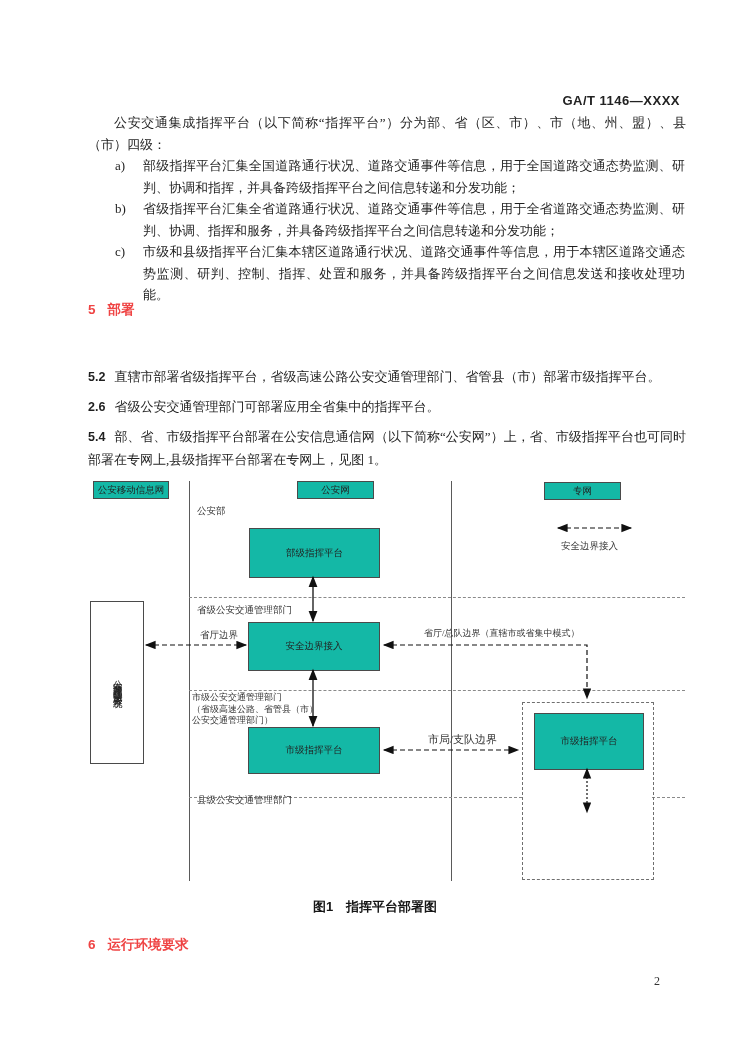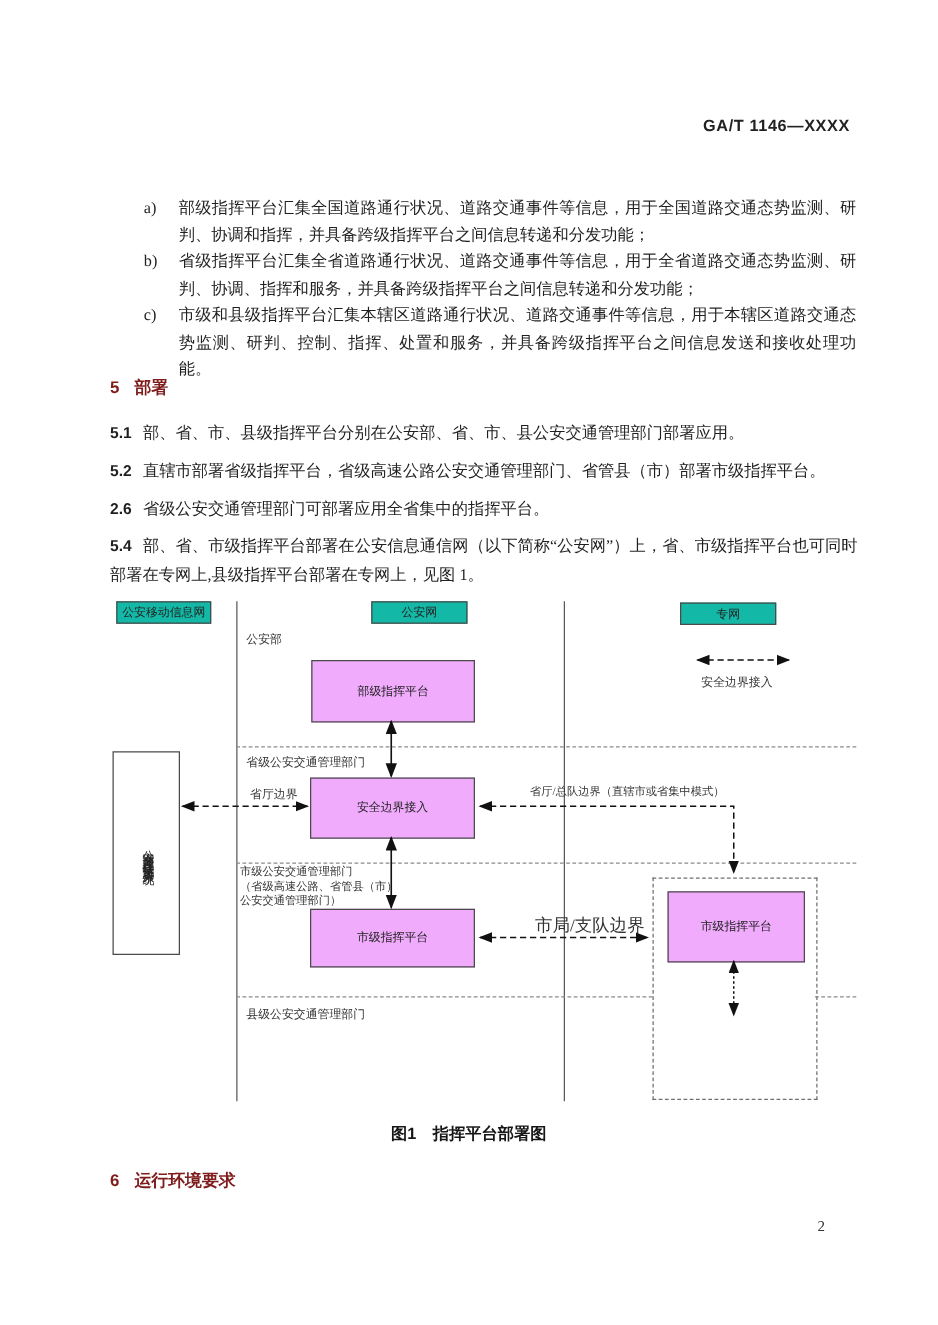--- a/index.html
+++ b/index.html
@@ -67,6 +67,7 @@
 
   <div class="doc-header">GA/T 1146—XXXX</div>
 
+  <p class="intro-para body-text">公安交通集成指挥平台（以下简称“指挥平台”）分为部、省（区、市）、市（地、州、盟）、县（市）四级：</p>
 
   <div class="list body-text">
     <div class="list-item">

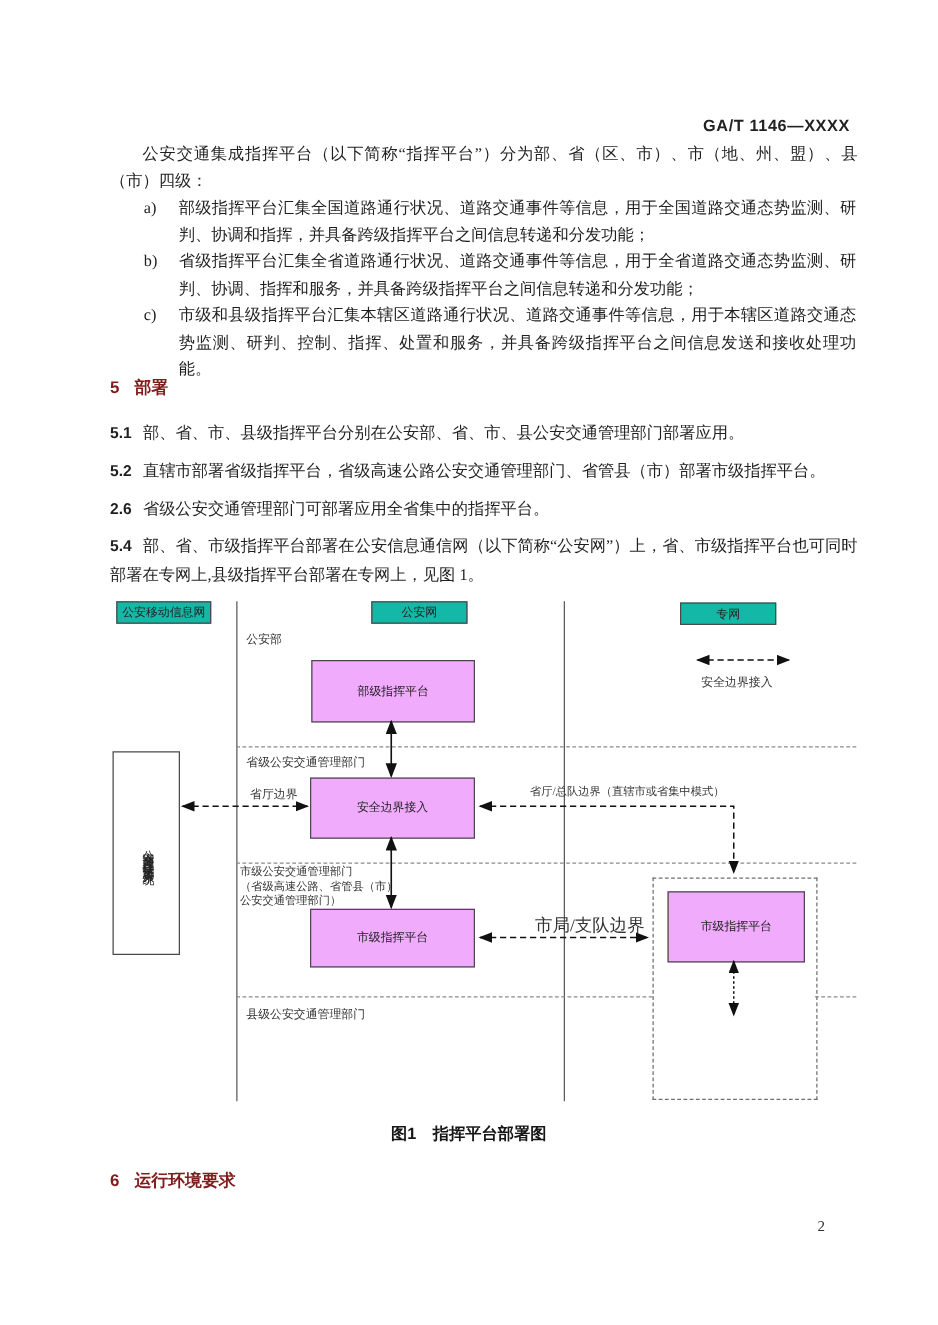--- a/index.html
+++ b/index.html
@@ -23,7 +23,7 @@
   .h-num{margin-right:12px;}
   .heading{
     position:absolute;left:88px;font-size:13.5px;font-weight:bold;
-    font-family:"Liberation Sans","DejaVu Sans",sans-serif;color:#7f1d1d;
+    font-family:"Liberation Sans","DejaVu Sans",sans-serif;color:#ef4444;
   }
   .clause{position:absolute;left:88px;width:598px;}
   .cnum{font-weight:bold;font-family:"Liberation Sans","DejaVu Sans",sans-serif;margin-right:9px;font-size:12.5px;}

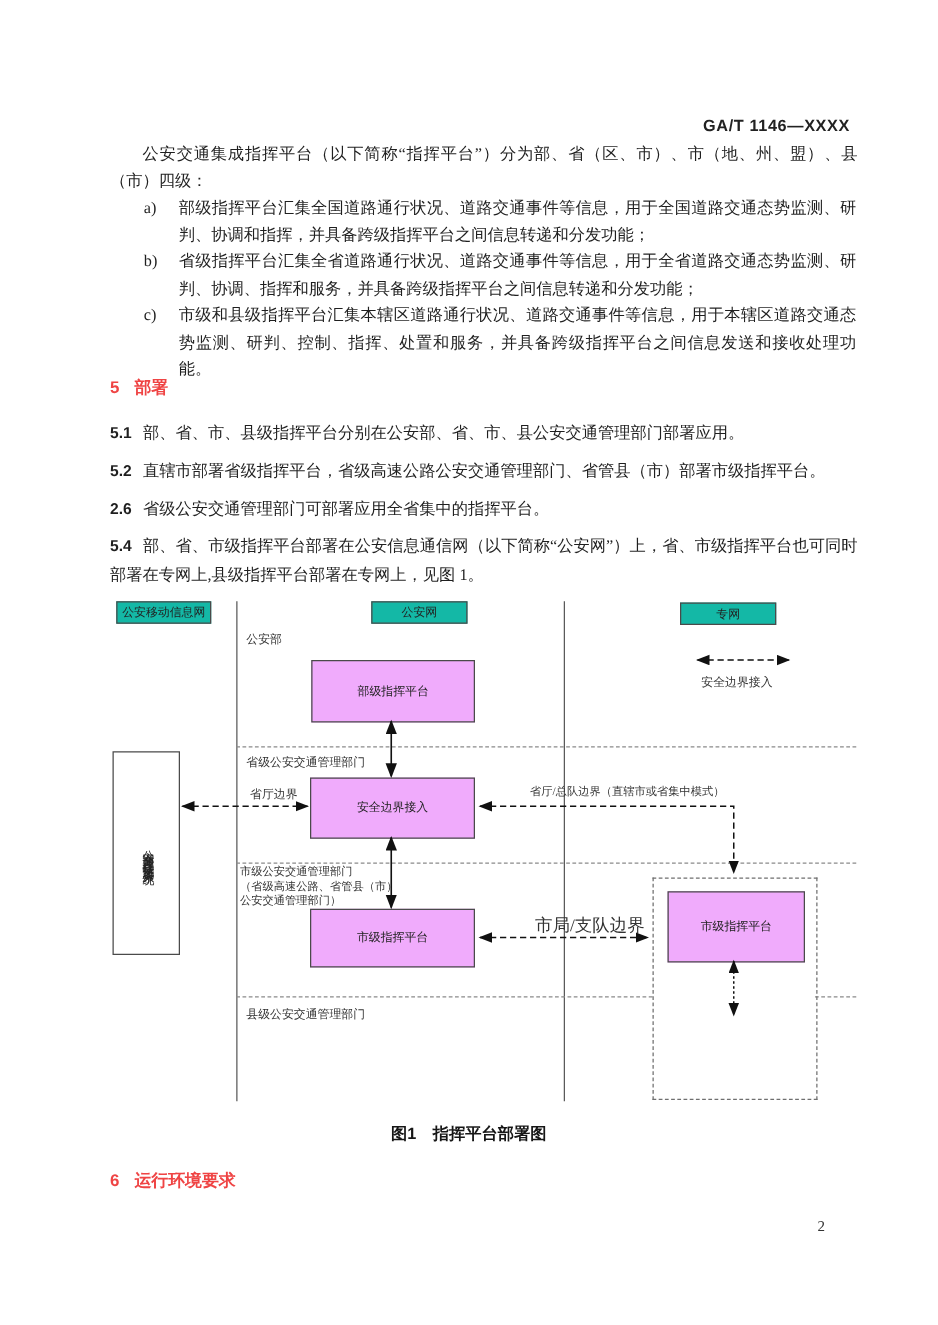--- a/index.html
+++ b/index.html
@@ -88,9 +88,6 @@
     <span class="h-num">5</span><span>部署</span>
   </h2>
 
-  <p class="clause body-text" style="top:335px;">
-    <span class="cnum">5.1</span><span>部、省、市、县级指挥平台分别在公安部、省、市、县公安交通管理部门部署应用。</span>
-  </p>
   <p class="clause body-text" style="top:366px;">
     <span class="cnum">5.2</span><span>直辖市部署省级指挥平台，省级高速公路公安交通管理部门、省管县（市）部署市级指挥平台。</span>
   </p>

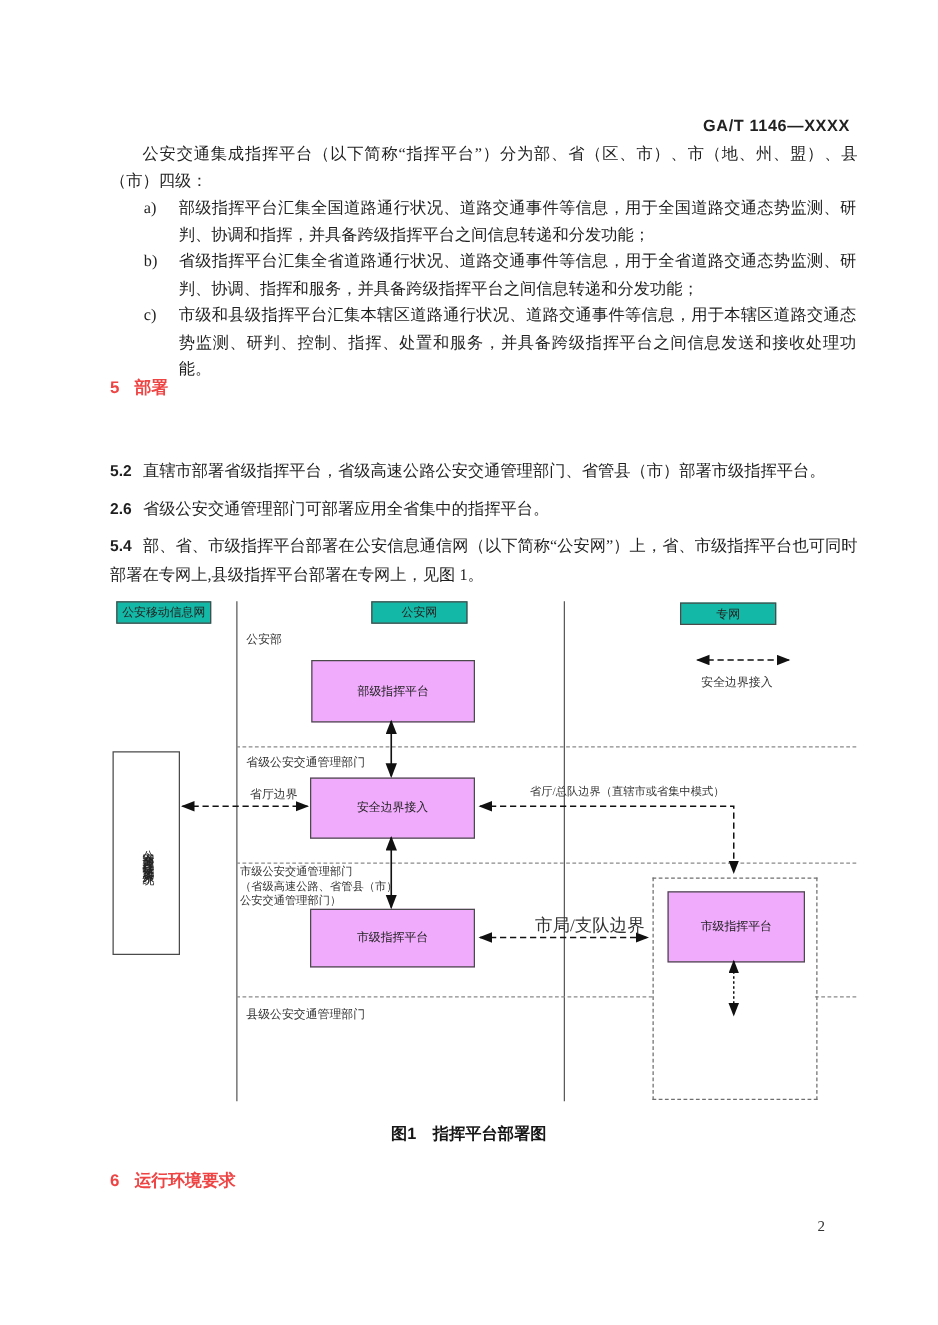--- a/index.html
+++ b/index.html
@@ -37,7 +37,7 @@
     font-size:9.5px;color:#222;
   }
   .node{
-    position:absolute;border:1px solid #4a4a4a;background:#f0abfc;
+    position:absolute;border:1px solid #4a4a4a;background:#14b8a6;
     display:flex;align-items:center;justify-content:center;
     font-size:9.5px;color:#222;z-index:3;
   }

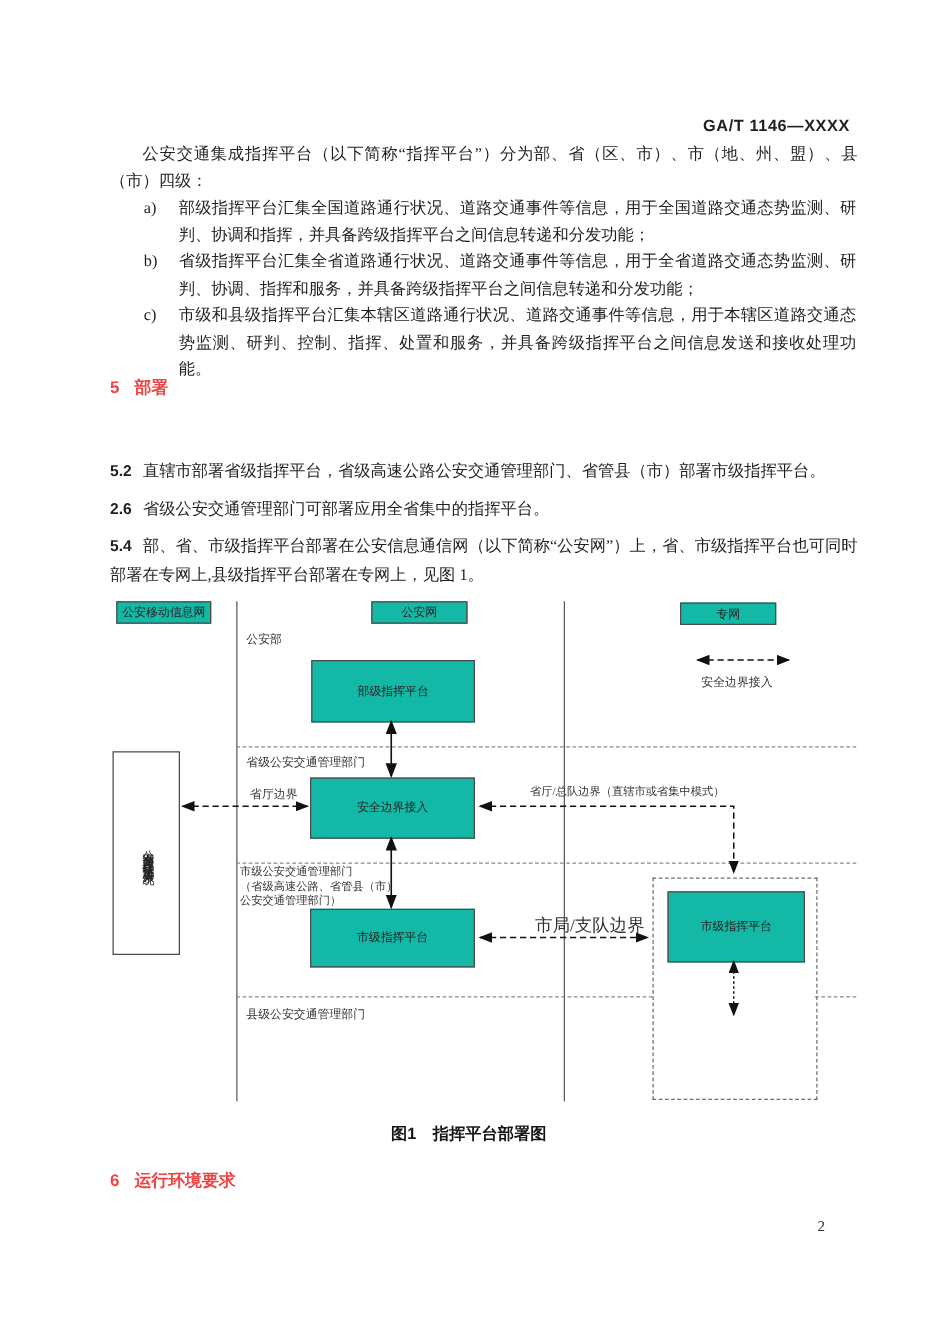--- a/index.html
+++ b/index.html
@@ -134,7 +134,7 @@
 
     <div class="edge-label" style="left:200px;top:151px;font-size:9.5px;">省厅边界</div>
     <div class="edge-label" style="left:424px;top:149px;">省厅/总队边界（直辖市或省集中模式）</div>
-    <div class="edge-label" style="left:428px;top:254px;font-size:14px;">市局/支队边界</div>
+    <div class="edge-label" style="left:428px;top:254px;font-size:11px;">市局/支队边界</div>
     <div class="edge-label" style="left:561px;top:62px;font-size:9.5px;">安全边界接入</div>
 
     <svg class="arrows" width="750" height="412" viewBox="0 0 750 412">

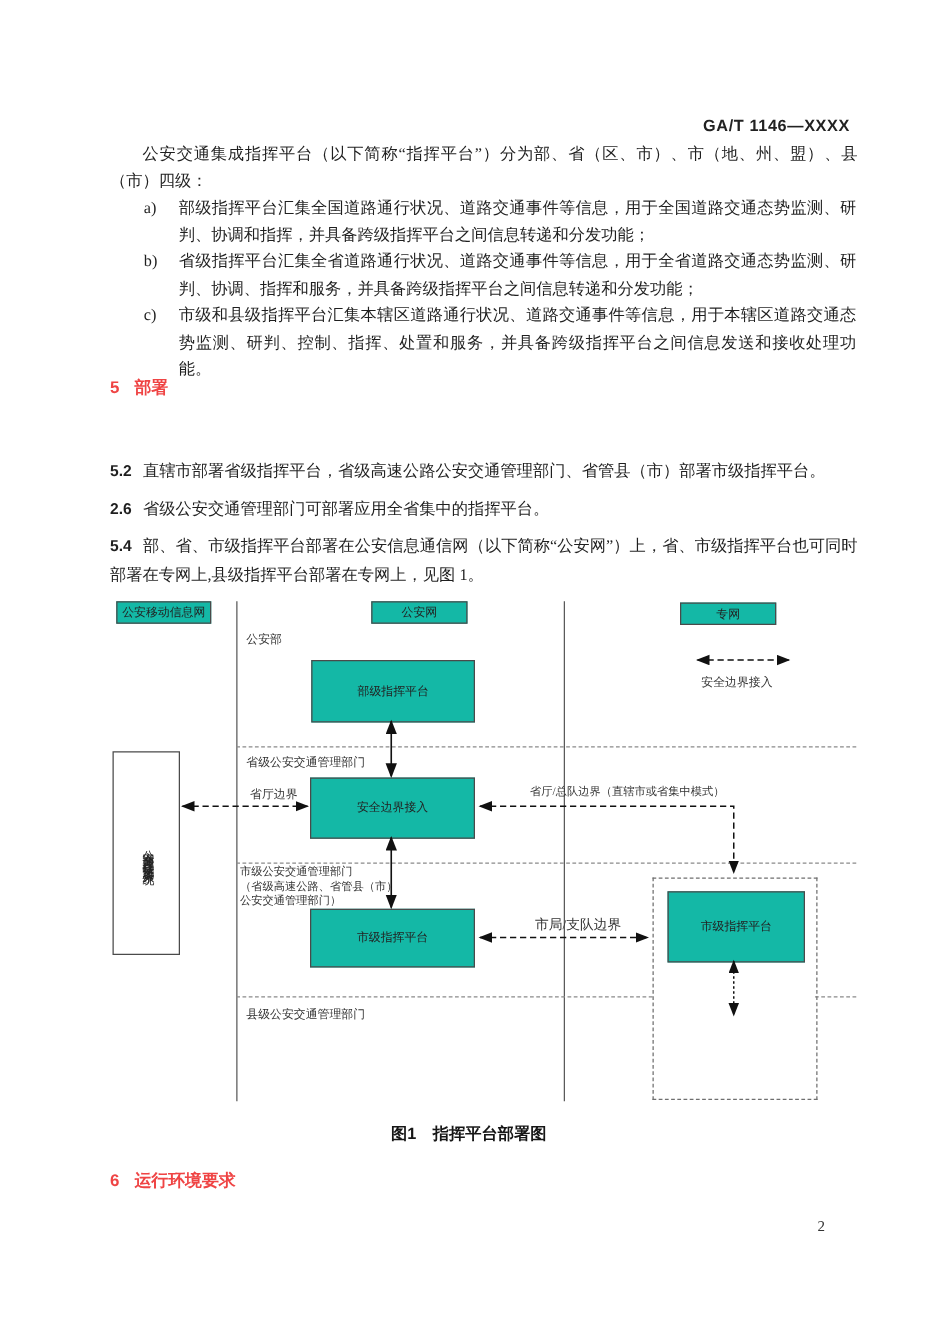--- a/index.html
+++ b/index.html
@@ -119,7 +119,7 @@
       <div>（省级高速公路、省管县（市）</div>
       <div>公安交通管理部门）</div>
     </div>
-    <div class="row-label" style="left:197px;top:327px;">县级公安交通管理部门</div>
+    <div class="row-label" style="left:197px;top:316px;">县级公安交通管理部门</div>
 
     <div class="node" style="left:249px;top:50px;width:129px;height:48px;">部级指挥平台</div>
     <div class="node" style="left:248px;top:144px;width:130px;height:47px;">安全边界接入</div>

